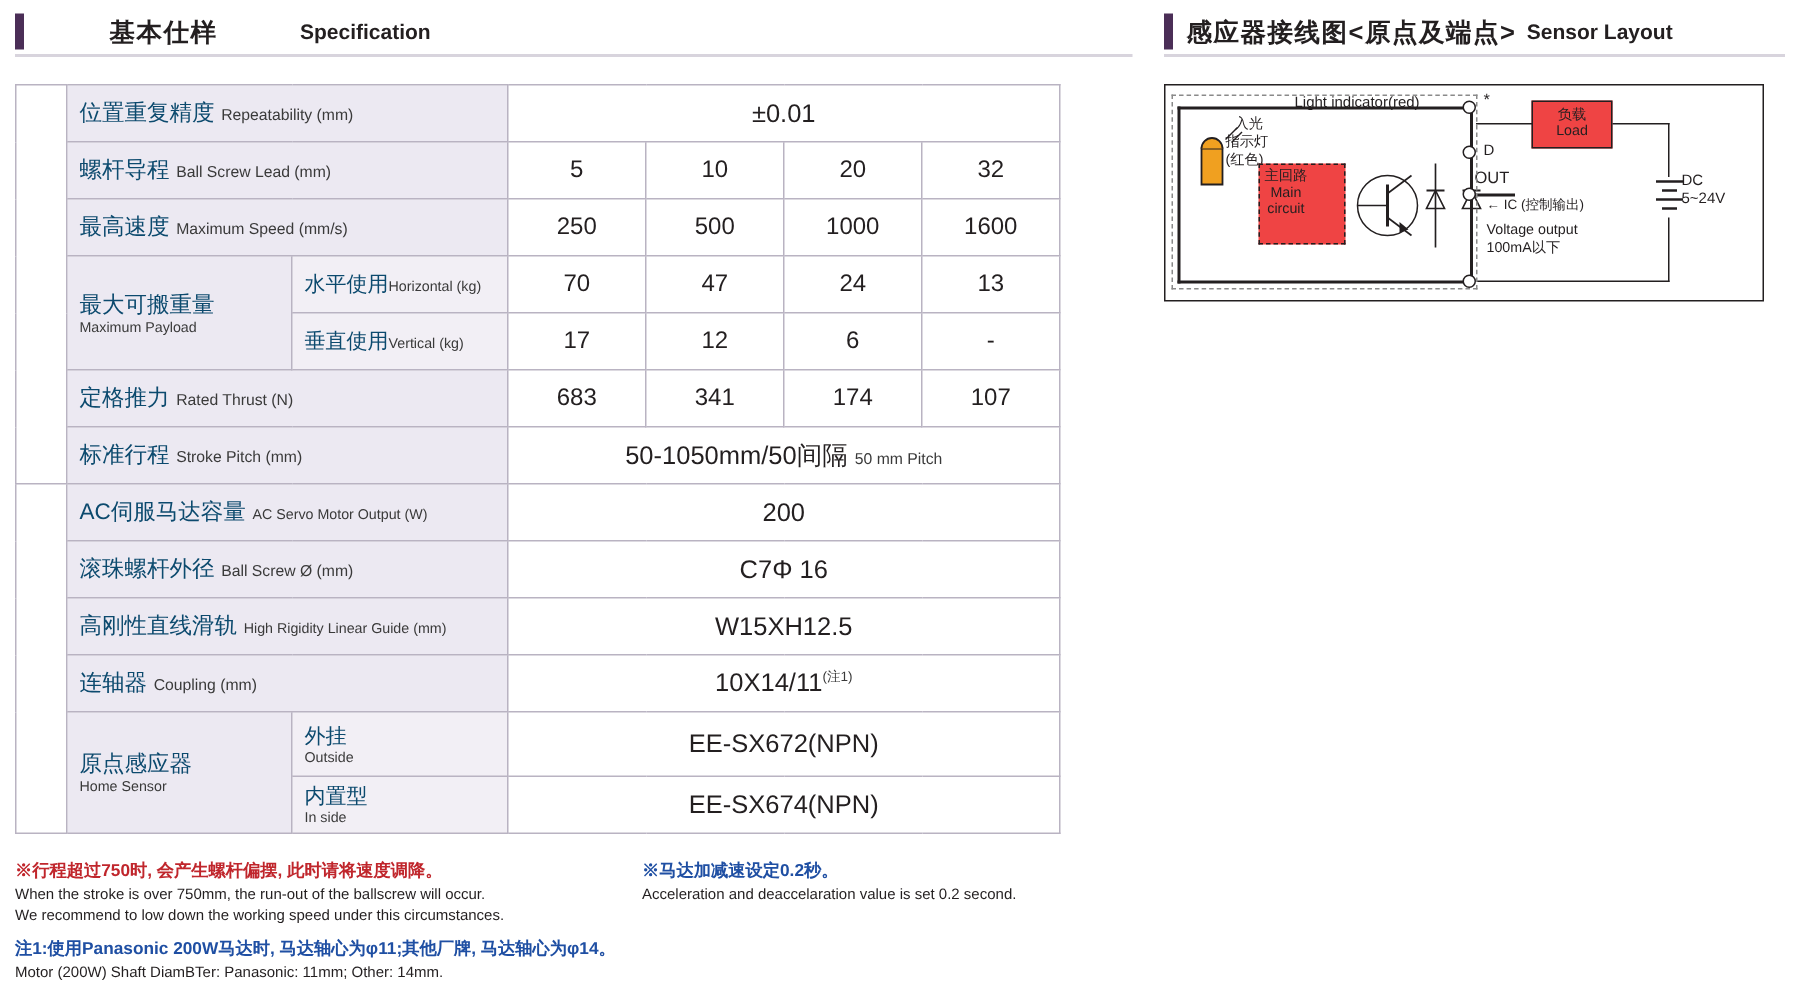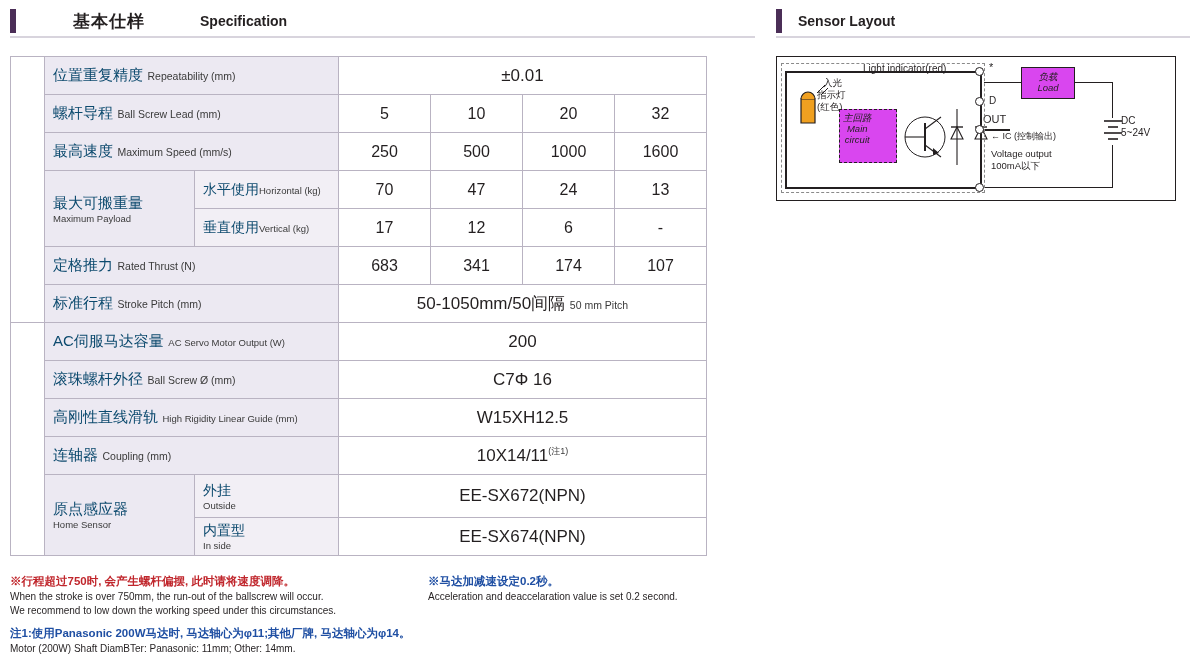--- a/index.html
+++ b/index.html
@@ -129,6 +129,7 @@
 
   <div class="sec-header" style="left:776px; top:8px;">
     <div class="sec-bar"></div>
+    <span class="sec-zh">感应器接线图&lt;原点及端点&gt;</span>
     <span class="sec-en">Sensor Layout</span>
   </div>
   <div class="hr-line" style="left:776px; top:36px; width:414px;"></div>

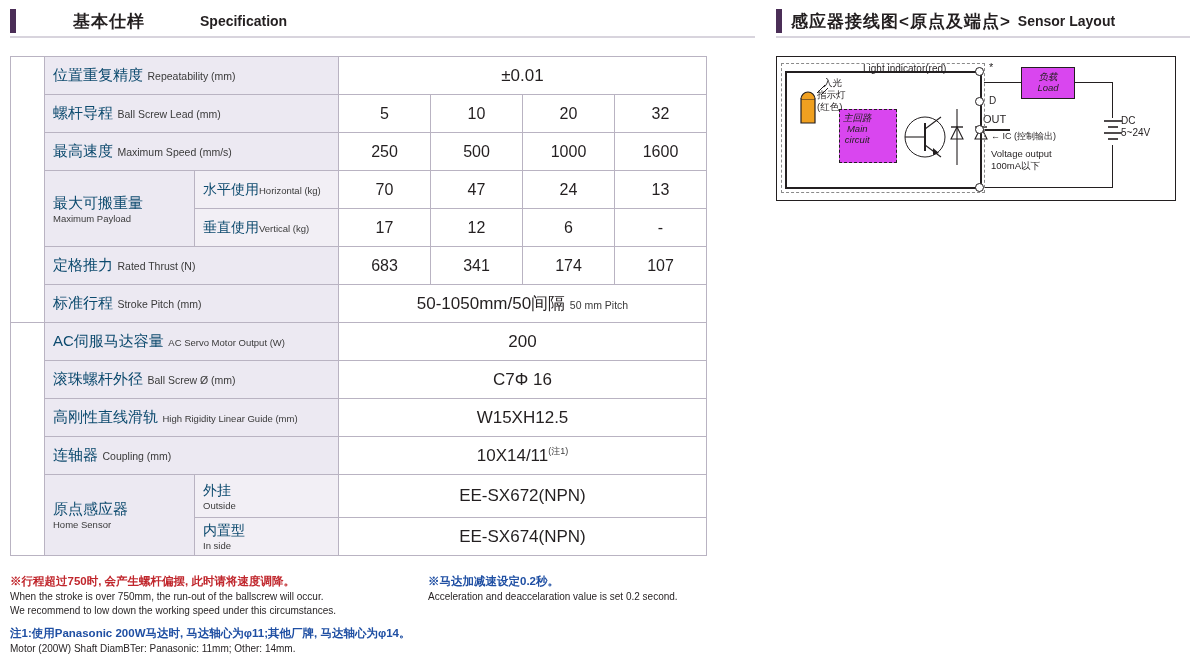--- a/index.html
+++ b/index.html
@@ -106,9 +106,9 @@
   .diag-label-b { position: absolute; font-size: 9.5px; color: #231f20; line-height: 1.2; font-weight: normal; }
   .wire { position: absolute; background: #231f20; }
   .box-out {
-    position: absolute; border: 1.2px solid #231f20; background: #d946ef;
+    position: absolute; border: 1.2px solid #231f20; background: #ef4444;
     display: flex; align-items: center; justify-content: center;
-    font-size: 9.5px; text-align: center; line-height: 1.15; font-style: italic;
+    font-size: 9.5px; text-align: center; line-height: 1.15;
   }
   .circ {
     position: absolute; width: 9px; height: 9px; border: 1.2px solid #231f20;

